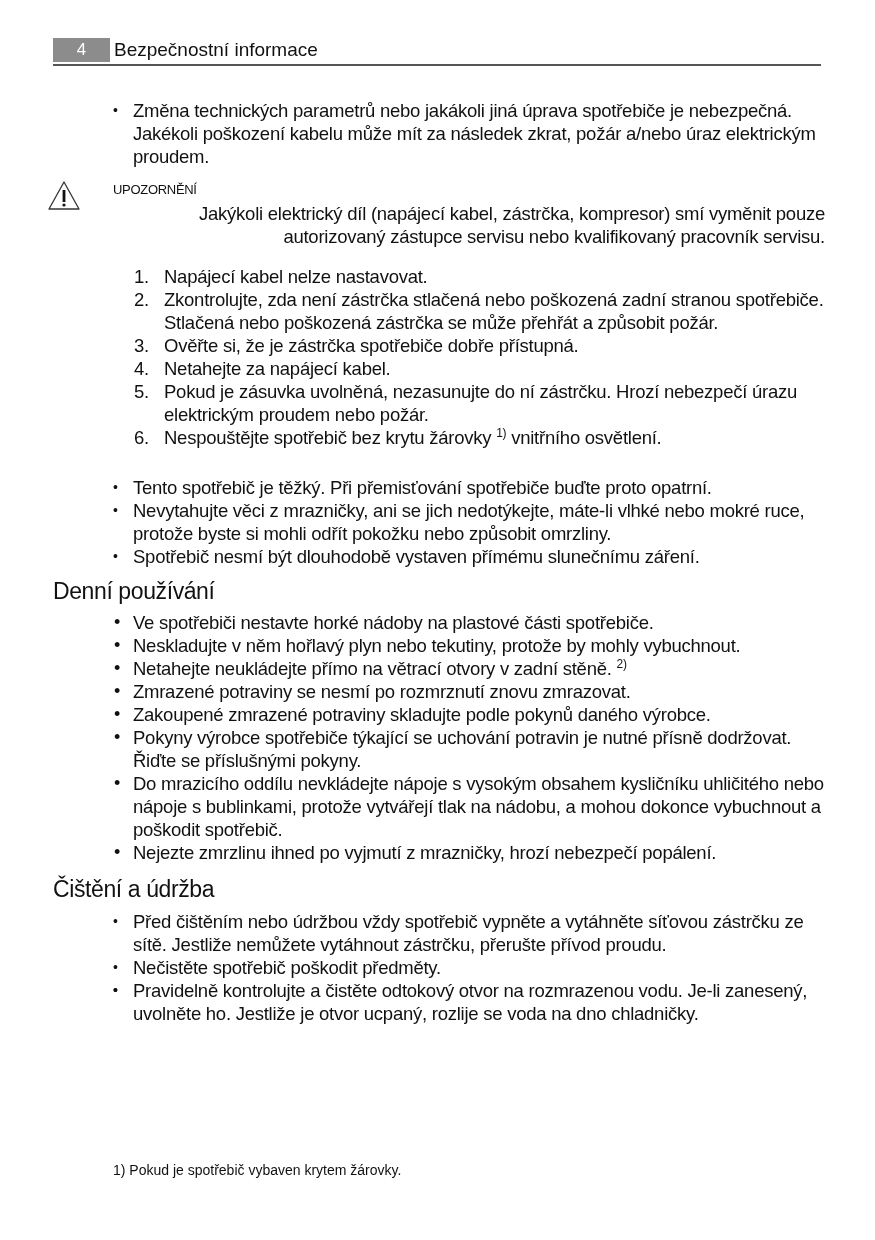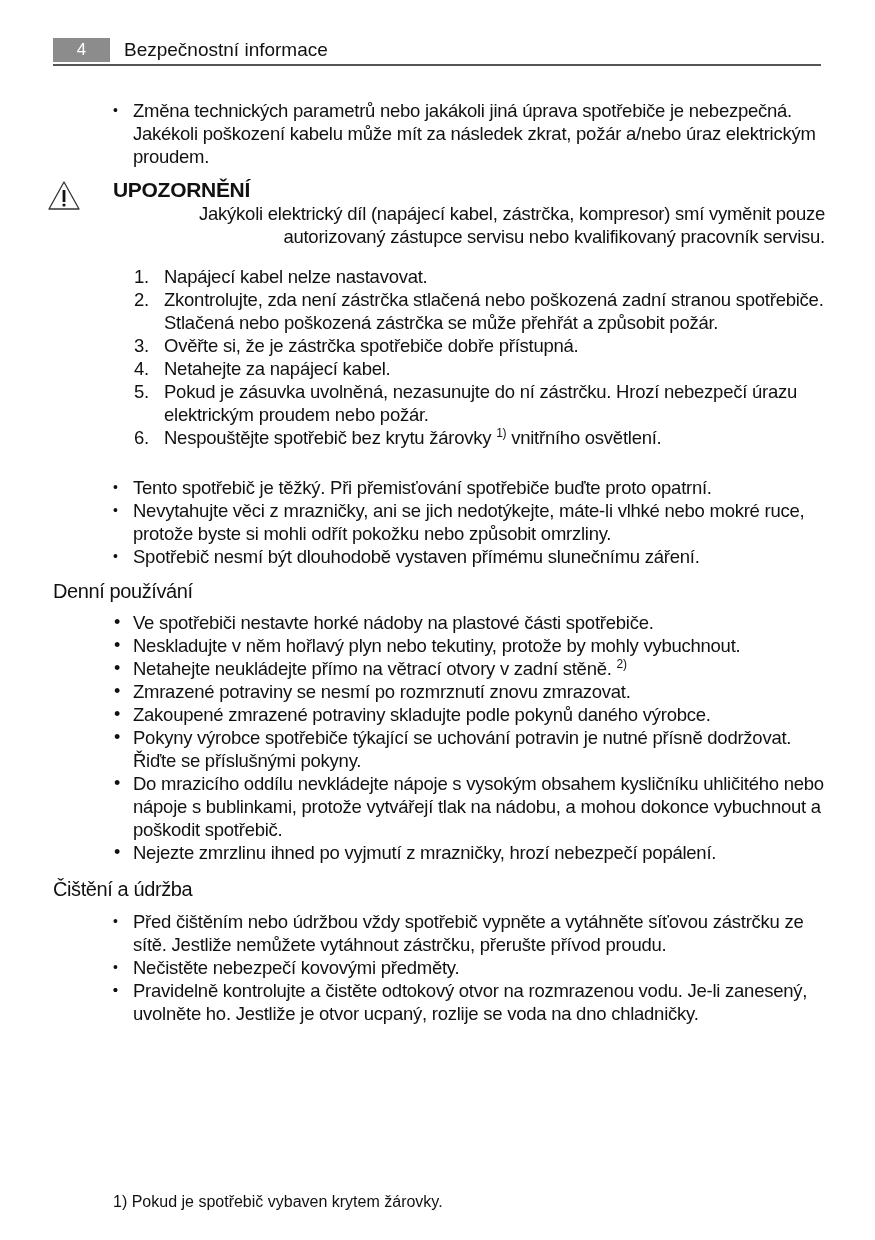--- a/index.html
+++ b/index.html
@@ -16,7 +16,7 @@
     background: #8c8c8c; color: #ffffff; font-size: 17px; line-height: 24px; text-align: center;
   }
   .header-title {
-    position: absolute; left: 71px; top: 0; font-size: 19px; line-height: 24px; color: #111;
+    position: absolute; left: 61px; top: 0; font-size: 19px; line-height: 24px; color: #111;
   }
   .txt { font-size: 18.5px; line-height: 23px; letter-spacing: -0.25px; }
   ul.dot, ol.num { list-style: none; margin: 0; padding: 0; }

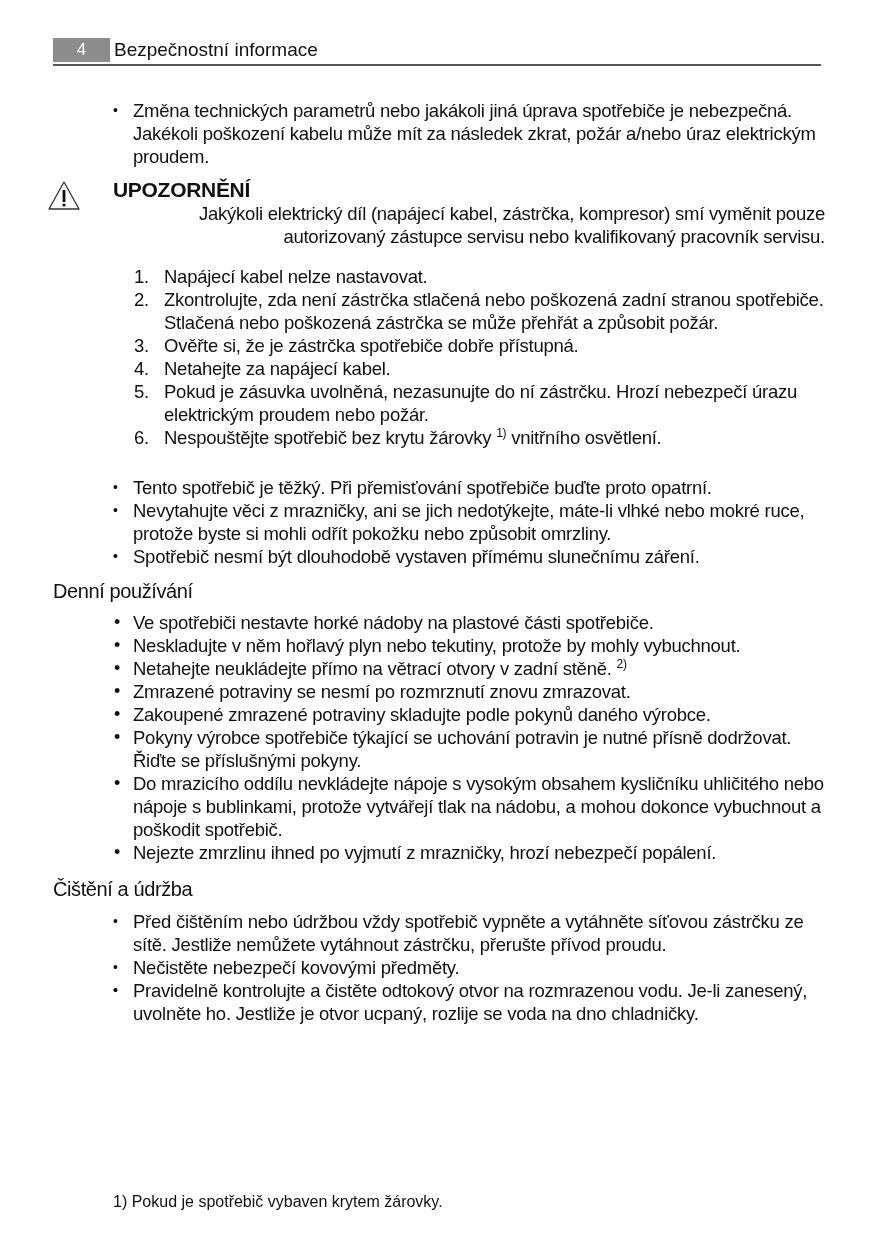--- a/index.html
+++ b/index.html
@@ -26,7 +26,7 @@
   .n { position: absolute; left: -30px; top: 0; }
   .block { position: absolute; }
   .warn-icon { position: absolute; left: 47px; top: 180px; width: 34px; height: 32px; }
-  .warn-title { position: absolute; left: 113px; top: 178px; font-size: 21px; font-weight: bold; line-height: 23px; letter-spacing: -0.3px;}
+  .warn-title { position: absolute; left: 113px; top: 178px; font-size: 13px; font-weight: normal; line-height: 23px; letter-spacing: -0.3px;}
   .warn-text { position: absolute; left: 113px; top: 202px; width: 712px; text-align: right; }
   h2.section { position: absolute; left: 53px; margin: 0; font-size: 20px; font-weight: normal; letter-spacing: -0.4px; line-height: 28px; }
   sup { font-size: 12px; line-height: 0; vertical-align: 7px; }

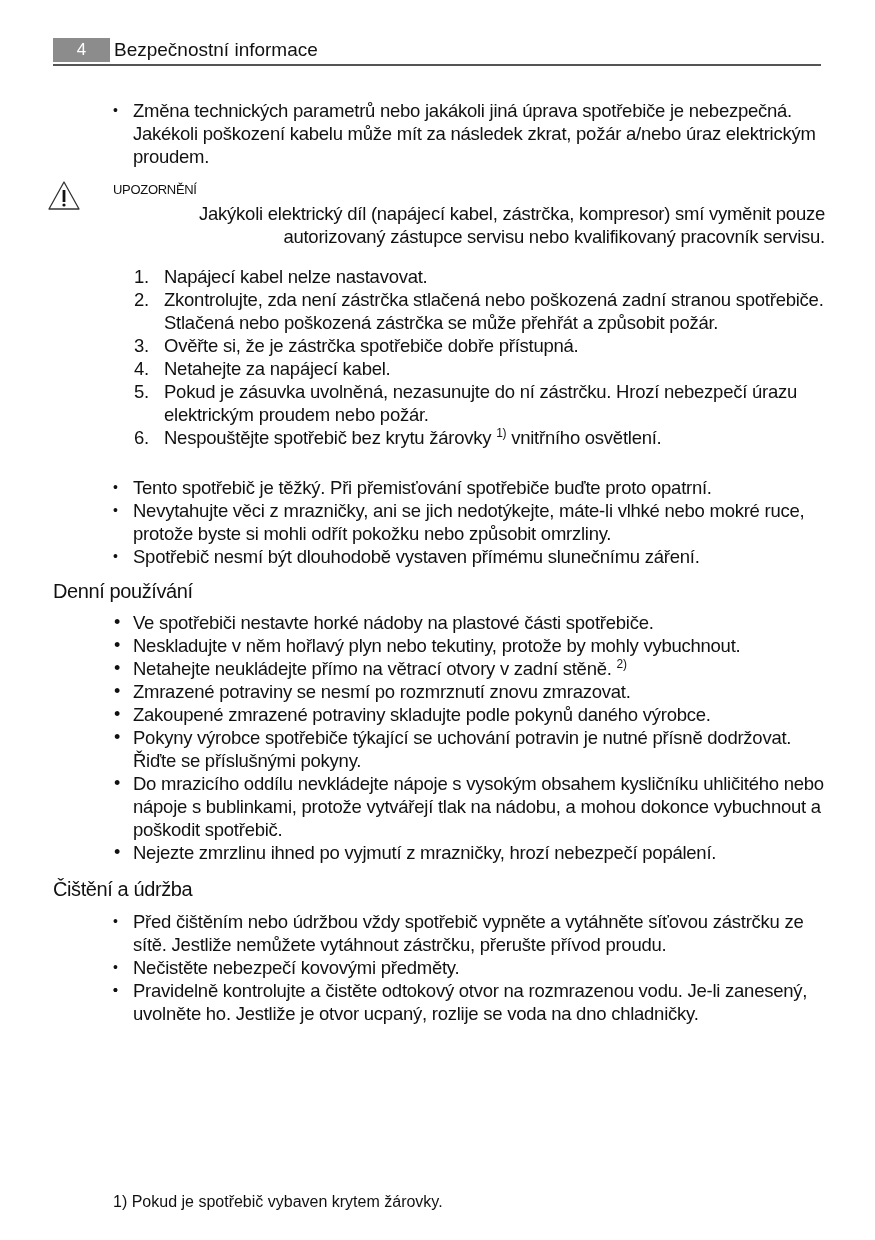--- a/index.html
+++ b/index.html
@@ -28,7 +28,7 @@
   .warn-icon { position: absolute; left: 47px; top: 180px; width: 34px; height: 32px; }
   .warn-title { position: absolute; left: 113px; top: 178px; font-size: 13px; font-weight: normal; line-height: 23px; letter-spacing: -0.3px;}
   .warn-text { position: absolute; left: 113px; top: 202px; width: 712px; text-align: right; }
-  h2.section { position: absolute; left: 53px; margin: 0; font-size: 20px; font-weight: normal; letter-spacing: -0.4px; line-height: 28px; }
+  h2.section { position: absolute; left: 53px; margin: 0; font-size: 23px; font-weight: normal; letter-spacing: -0.4px; line-height: 28px; }
   sup { font-size: 12px; line-height: 0; vertical-align: 7px; }
   .footnotes { position: absolute; left: 113px; top: 1162px; font-size: 16px; line-height: 17px; margin-top: 31px; }
 </style>

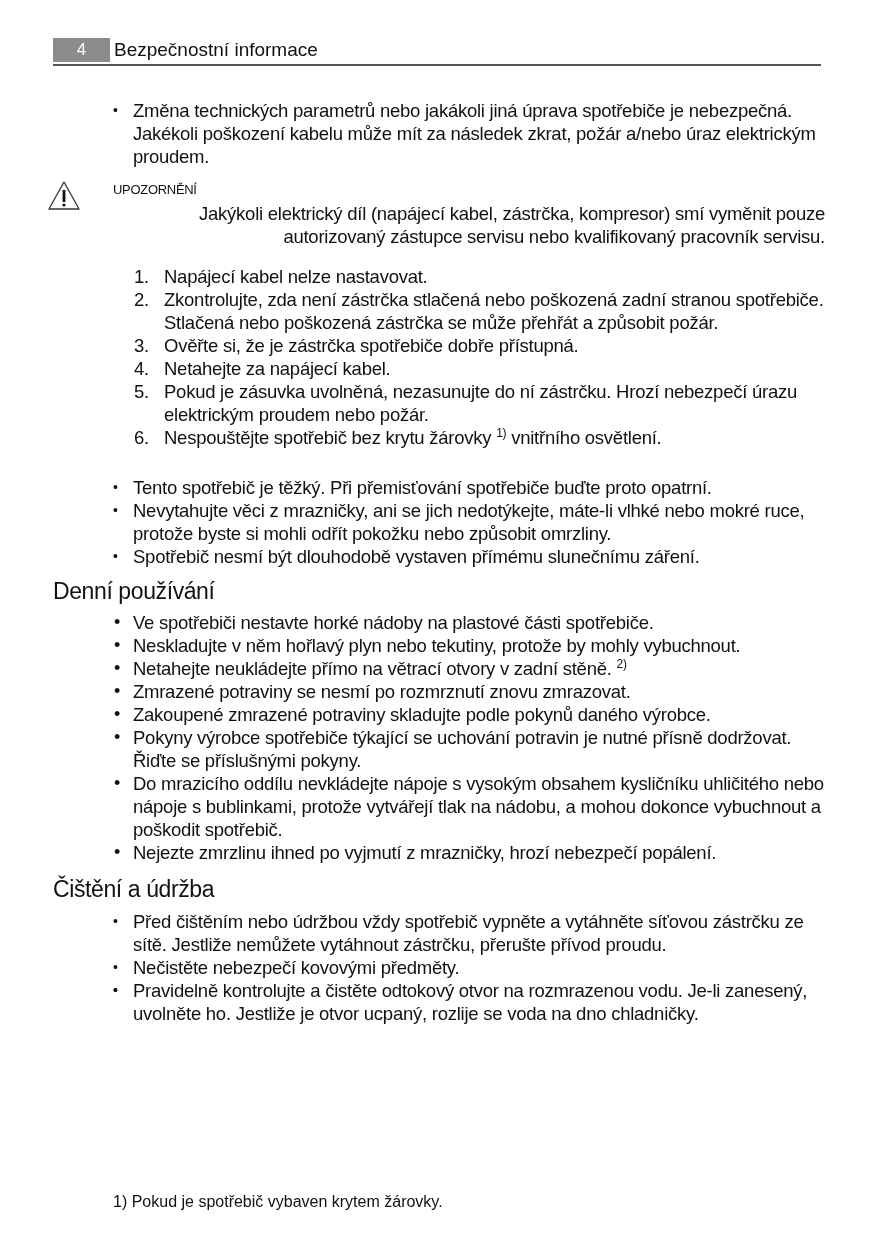--- a/index.html
+++ b/index.html
@@ -94,7 +94,7 @@
 <div class="block txt" style="left:133px; top:910px; width:690px;">
   <ul class="dot">
     <li class="item"><span class="bullet">•</span><span>Před čištěním nebo údržbou vždy spotřebič vypněte a vytáhněte síťovou zástrčku ze sítě. Jestliže nemůžete vytáhnout zástrčku, přerušte přívod proudu.</span></li>
-    <li class="item"><span class="bullet">•</span><span>Nečistěte nebezpečí kovovými předměty.</span></li>
+    <li class="item"><span class="bullet">•</span><span>Nečistěte spotřebič poškodit předměty.</span></li>
     <li class="item"><span class="bullet">•</span></li>
     <li class="item"><span class="bullet">•</span><span>Pravidelně kontrolujte a čistěte odtokový otvor na rozmrazenou vodu. Je-li zanesený, uvolněte ho. Jestliže je otvor ucpaný, rozlije se voda na dno chladničky.</span></li>
   </ul>

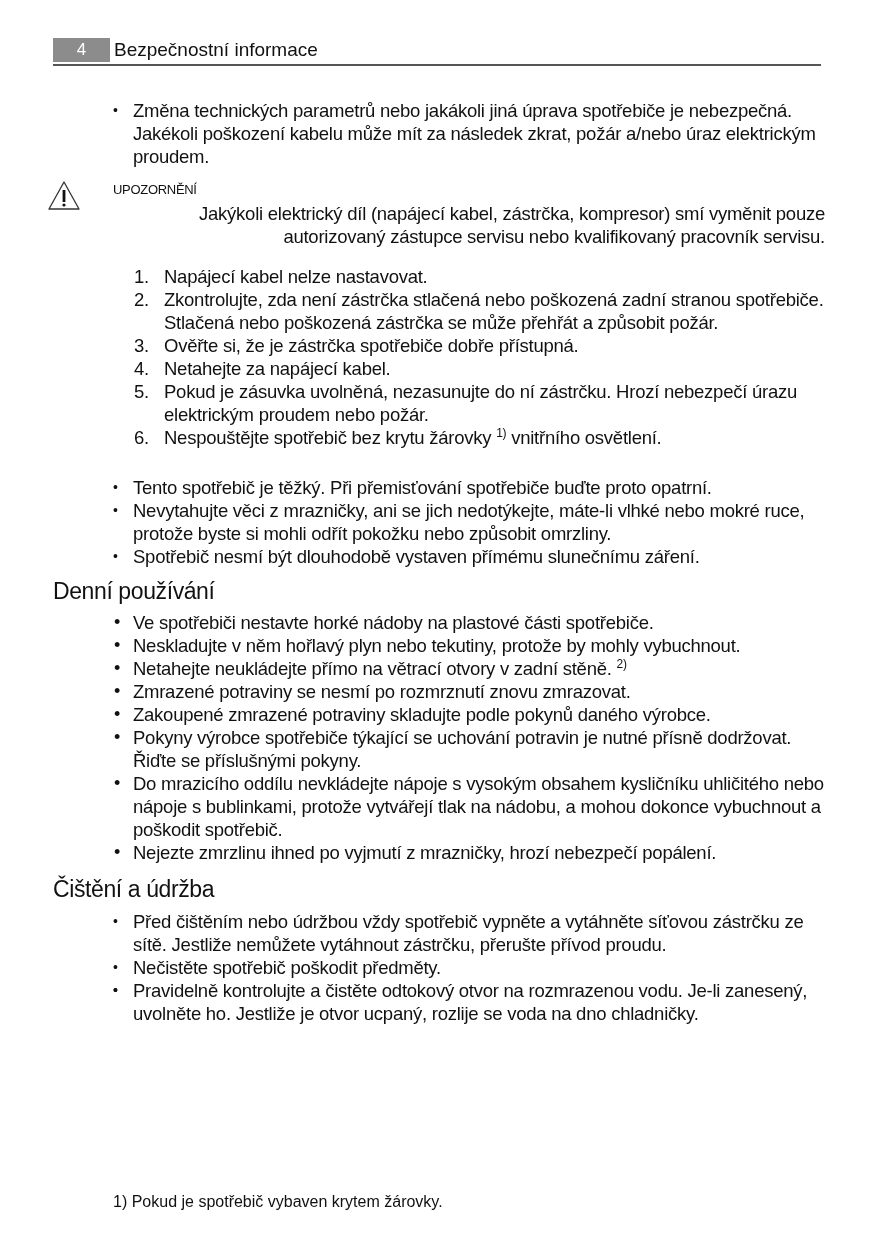--- a/index.html
+++ b/index.html
@@ -30,7 +30,7 @@
   .warn-text { position: absolute; left: 113px; top: 202px; width: 712px; text-align: right; }
   h2.section { position: absolute; left: 53px; margin: 0; font-size: 23px; font-weight: normal; letter-spacing: -0.4px; line-height: 28px; }
   sup { font-size: 12px; line-height: 0; vertical-align: 7px; }
-  .footnotes { position: absolute; left: 113px; top: 1162px; font-size: 16px; line-height: 17px; margin-top: 31px; }
+  .footnotes { position: absolute; left: 113px; top: 1162px; font-size: 14px; line-height: 17px; }
 </style>
 </head>
 <body>

